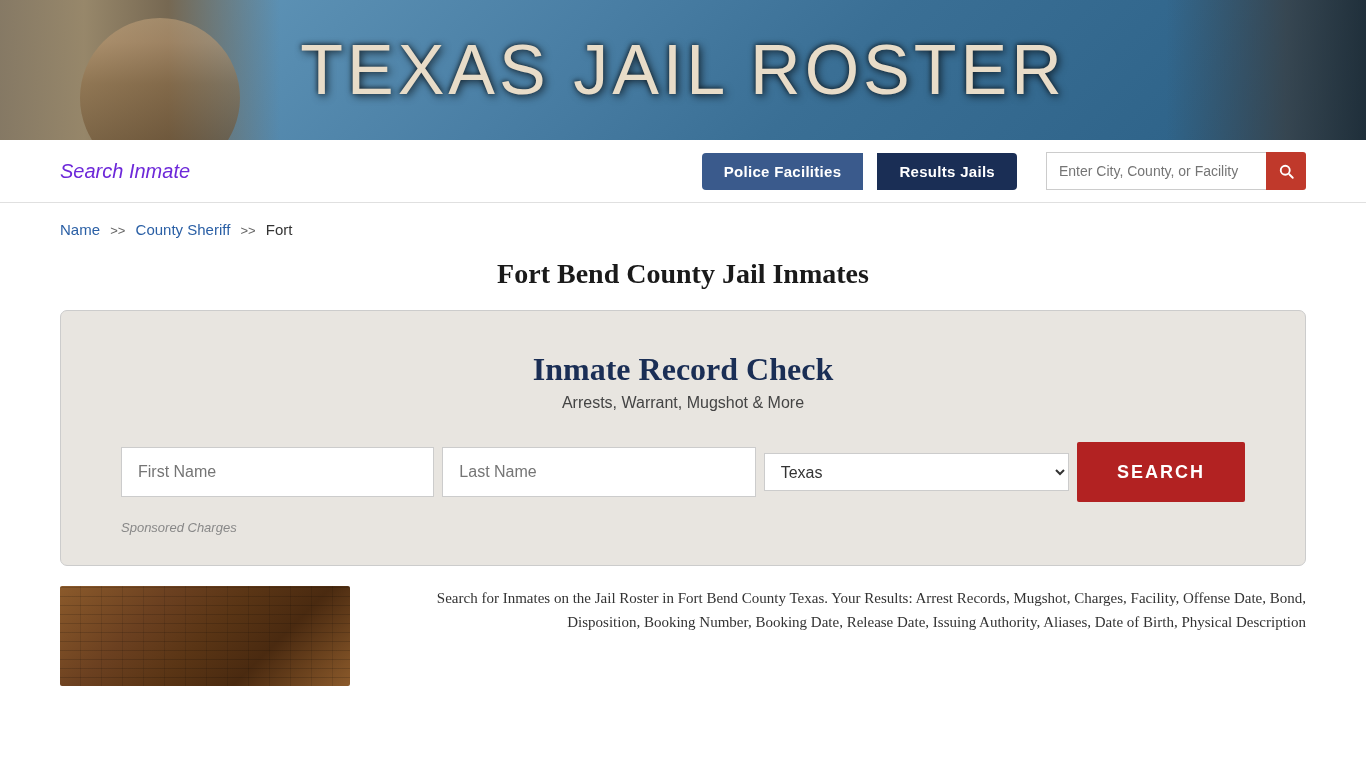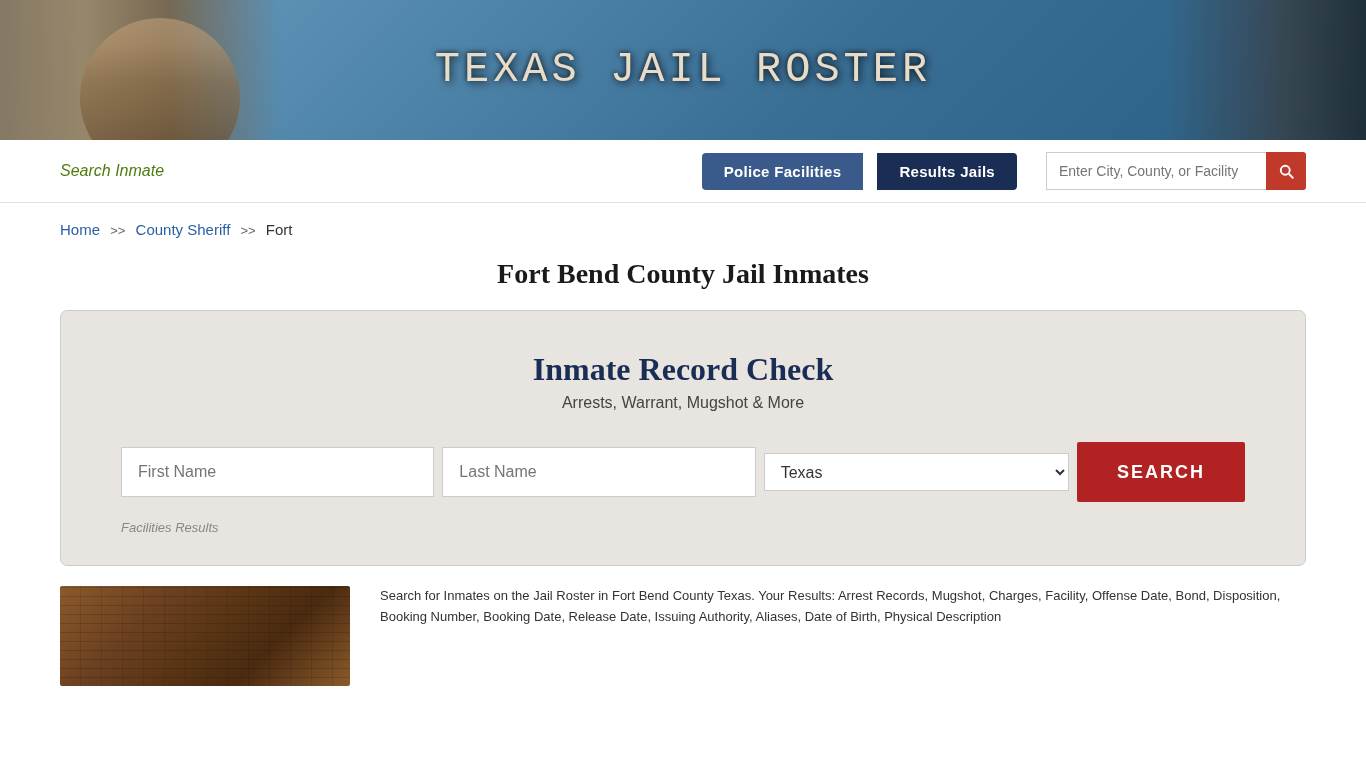--- a/index.html
+++ b/index.html
@@ -33,8 +33,8 @@
       opacity: 0.7;
     }
     .banner-title {
-      font-family: Liberation Mono, monospace;
-      font-size: 42px;
+      font-family: Liberation Sans, sans-serif;
+      font-size: 70px;
       font-weight: normal;
       color: #e8dcc8;
       letter-spacing: 4px;

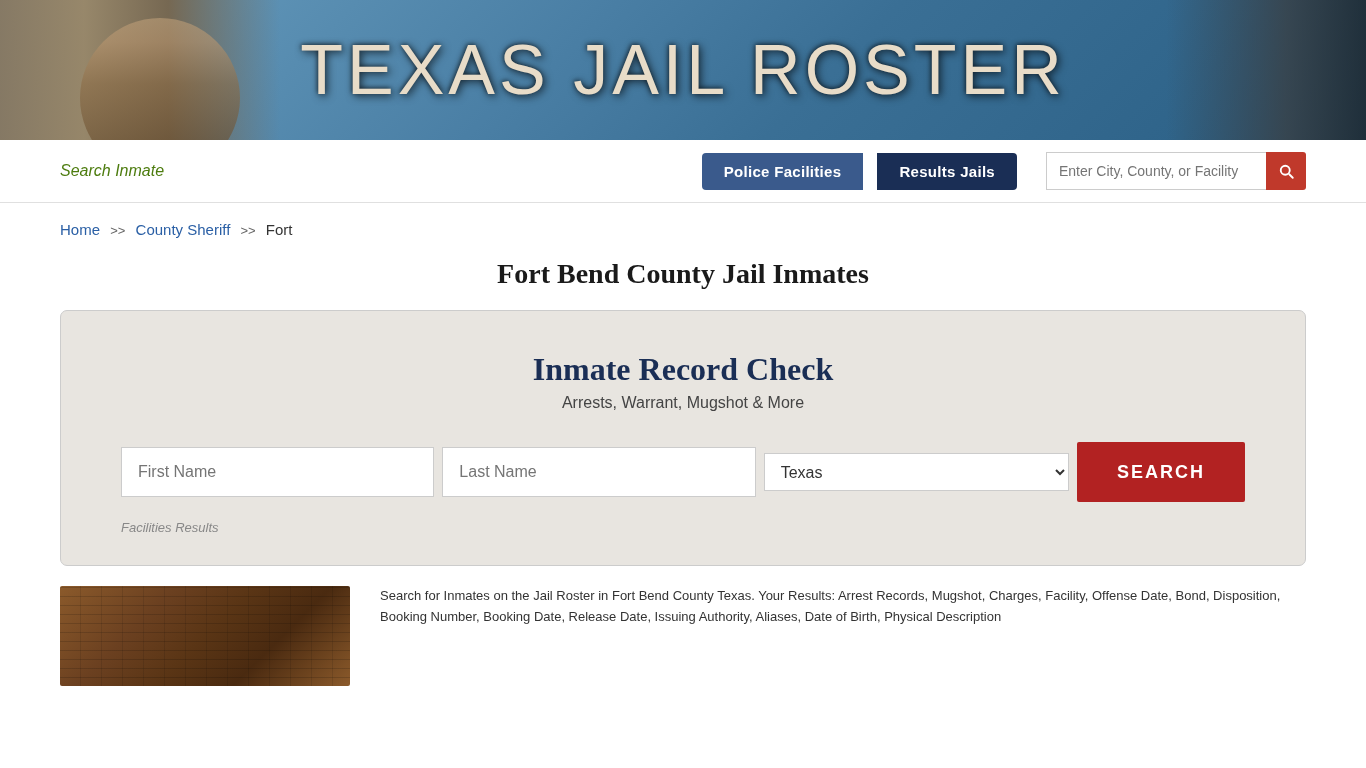--- a/index.html
+++ b/index.html
@@ -66,8 +66,8 @@
     }
     .nav-left {
       font-family: Arial, sans-serif;
-      font-size: 16px;
-      color: #4d7c0f;
+      font-size: 20px;
+      color: #6d28d9;
       font-style: italic;
     }
     .nav-right {

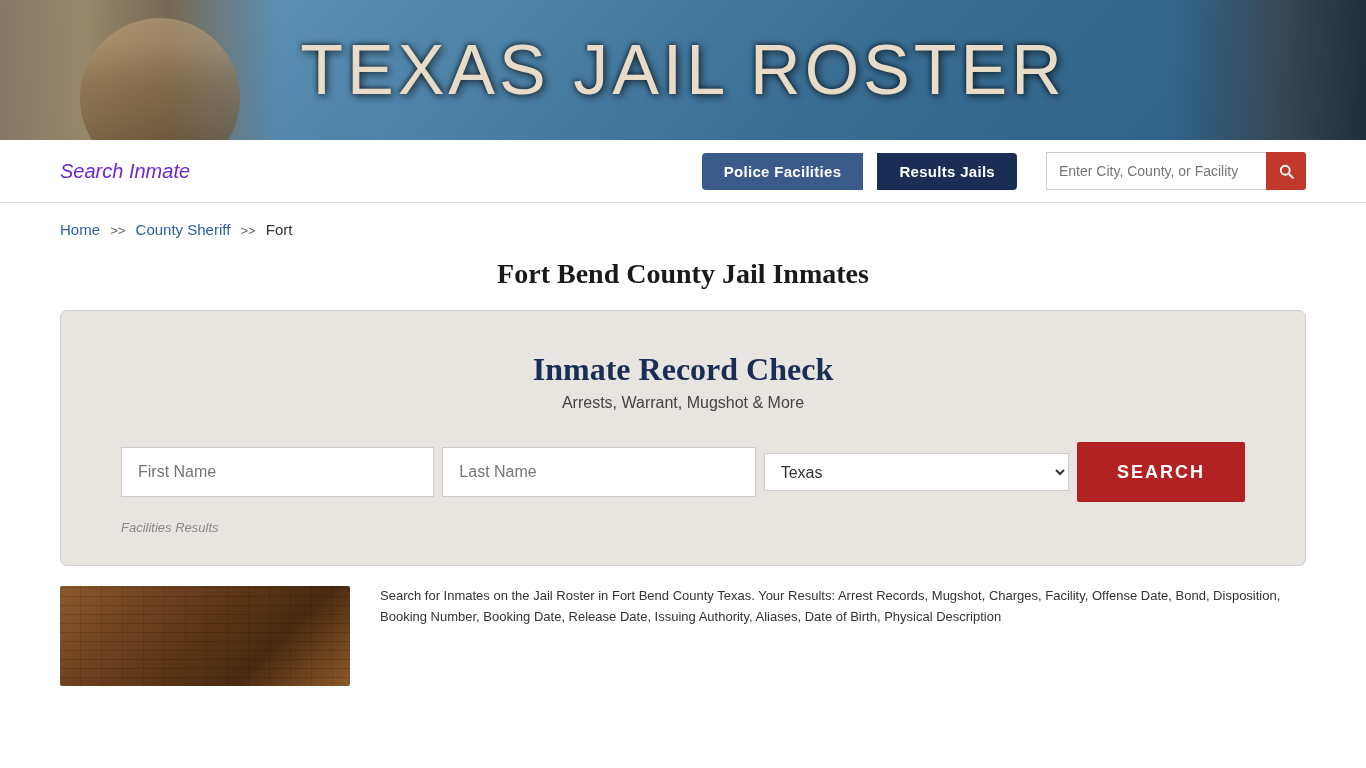--- a/index.html
+++ b/index.html
@@ -289,7 +289,7 @@
 </div>
 
 <div class="breadcrumb">
-  <a href="#">Home</a>
+  <a href="#">Name</a>
   <span class="breadcrumb-sep">&gt;&gt;</span>
   <a href="#">County Sheriff</a>
   <span class="breadcrumb-sep">&gt;&gt;</span>

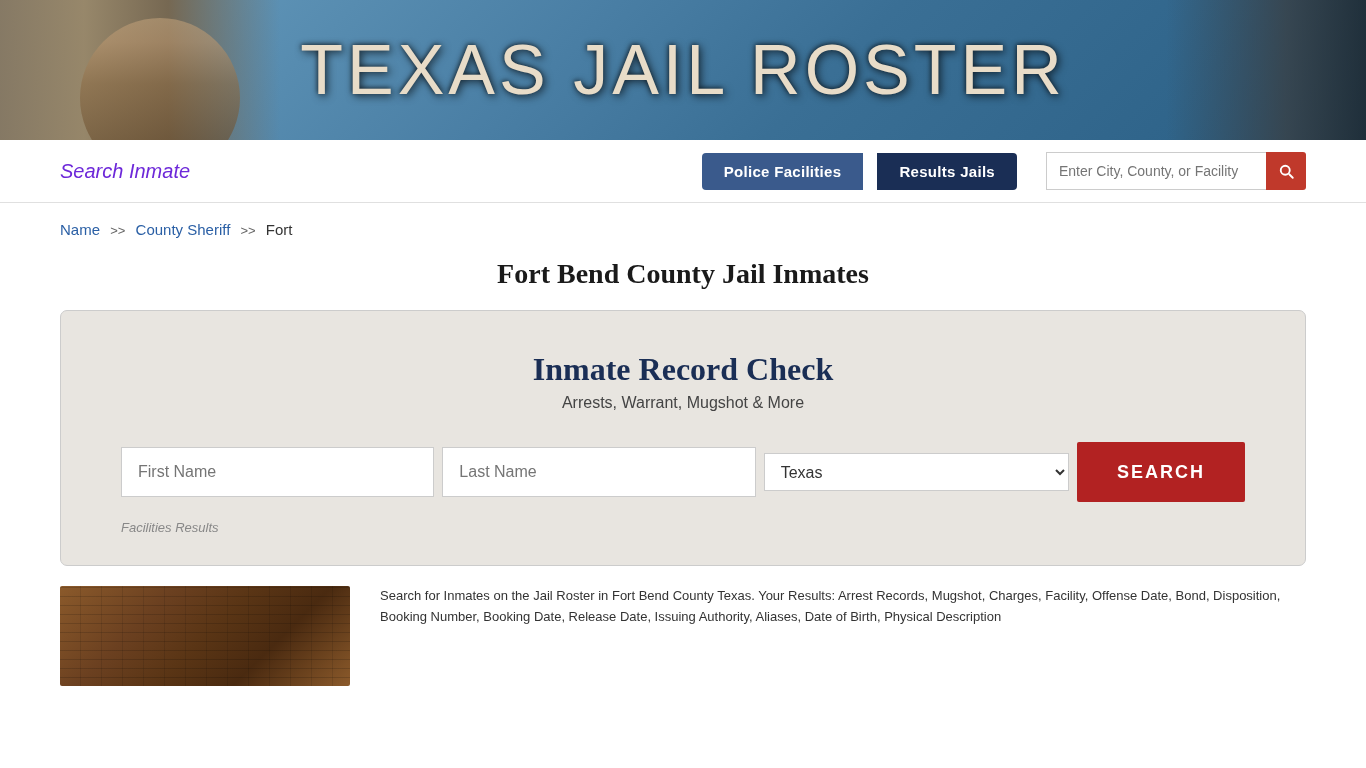--- a/index.html
+++ b/index.html
@@ -307,7 +307,7 @@
     <select class="search-select" id="state-select"><option value="Alabama">Alabama</option><option value="Alaska">Alaska</option><option value="Arizona">Arizona</option><option value="Arkansas">Arkansas</option><option value="California">California</option><option value="Colorado">Colorado</option><option value="Connecticut">Connecticut</option><option value="Delaware">Delaware</option><option value="Florida">Florida</option><option value="Georgia">Georgia</option><option value="Hawaii">Hawaii</option><option value="Idaho">Idaho</option><option value="Illinois">Illinois</option><option value="Indiana">Indiana</option><option value="Iowa">Iowa</option><option value="Kansas">Kansas</option><option value="Kentucky">Kentucky</option><option value="Louisiana">Louisiana</option><option value="Maine">Maine</option><option value="Maryland">Maryland</option><option value="Massachusetts">Massachusetts</option><option value="Michigan">Michigan</option><option value="Minnesota">Minnesota</option><option value="Mississippi">Mississippi</option><option value="Missouri">Missouri</option><option value="Montana">Montana</option><option value="Nebraska">Nebraska</option><option value="Nevada">Nevada</option><option value="New Hampshire">New Hampshire</option><option value="New Jersey">New Jersey</option><option value="New Mexico">New Mexico</option><option value="New York">New York</option><option value="North Carolina">North Carolina</option><option value="North Dakota">North Dakota</option><option value="Ohio">Ohio</option><option value="Oklahoma">Oklahoma</option><option value="Oregon">Oregon</option><option value="Pennsylvania">Pennsylvania</option><option value="Rhode Island">Rhode Island</option><option value="South Carolina">South Carolina</option><option value="South Dakota">South Dakota</option><option value="Tennessee">Tennessee</option><option value="Texas" selected="">Texas</option><option value="Utah">Utah</option><option value="Vermont">Vermont</option><option value="Virginia">Virginia</option><option value="Washington">Washington</option><option value="West Virginia">West Virginia</option><option value="Wisconsin">Wisconsin</option><option value="Wyoming">Wyoming</option></select>
     <button class="search-submit-btn">SEARCH</button>
   </div>
-  <div class="sponsored-label">Facilities Results</div>
+  <div class="sponsored-label">Sponsored Charges</div>
 </div>
 
 <div class="bottom-section">

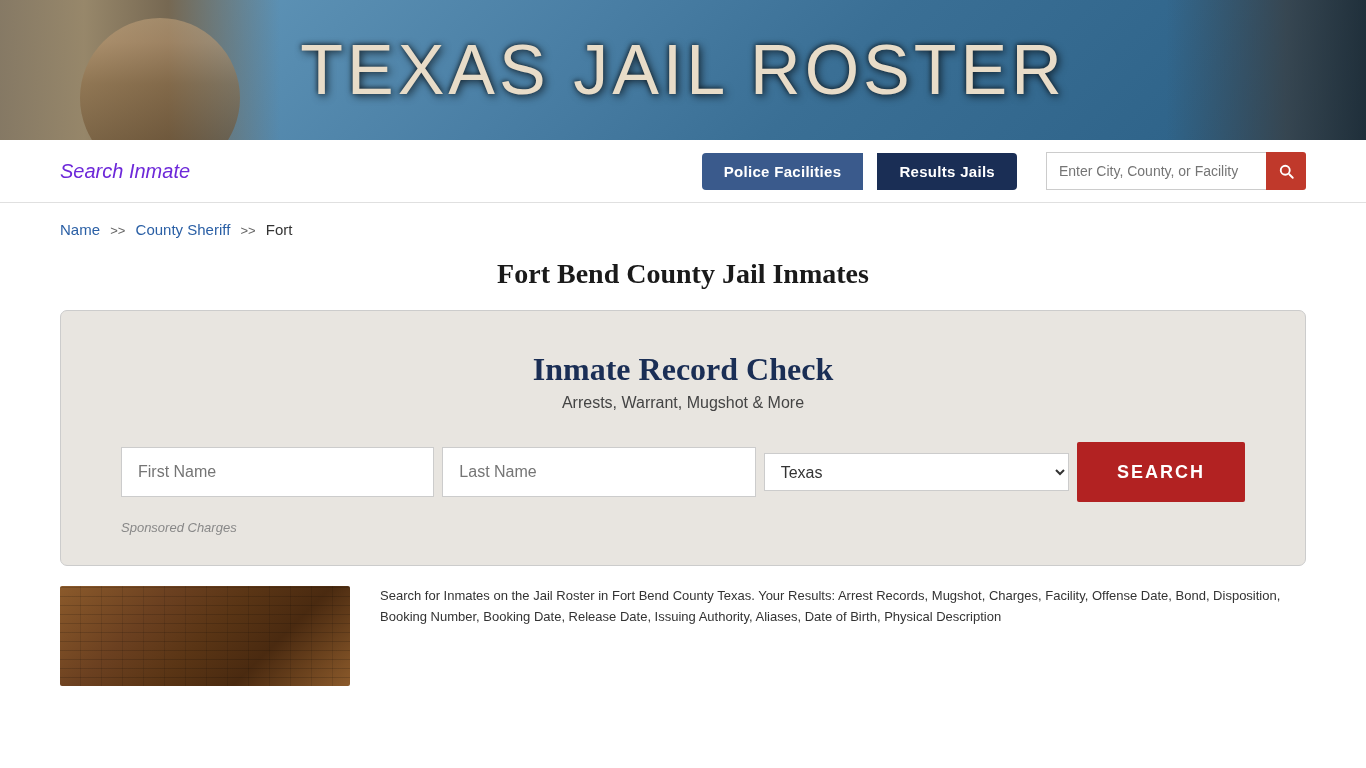--- a/index.html
+++ b/index.html
@@ -258,10 +258,11 @@
     }
     .bottom-text {
       flex: 1;
-      font-family: Liberation Sans, sans-serif;
-      font-size: 13px;
+      font-family: Liberation Serif, serif;
+      font-size: 15px;
       color: #333;
       line-height: 1.6;
+      text-align: right;
     }
   </style>
 </head>

